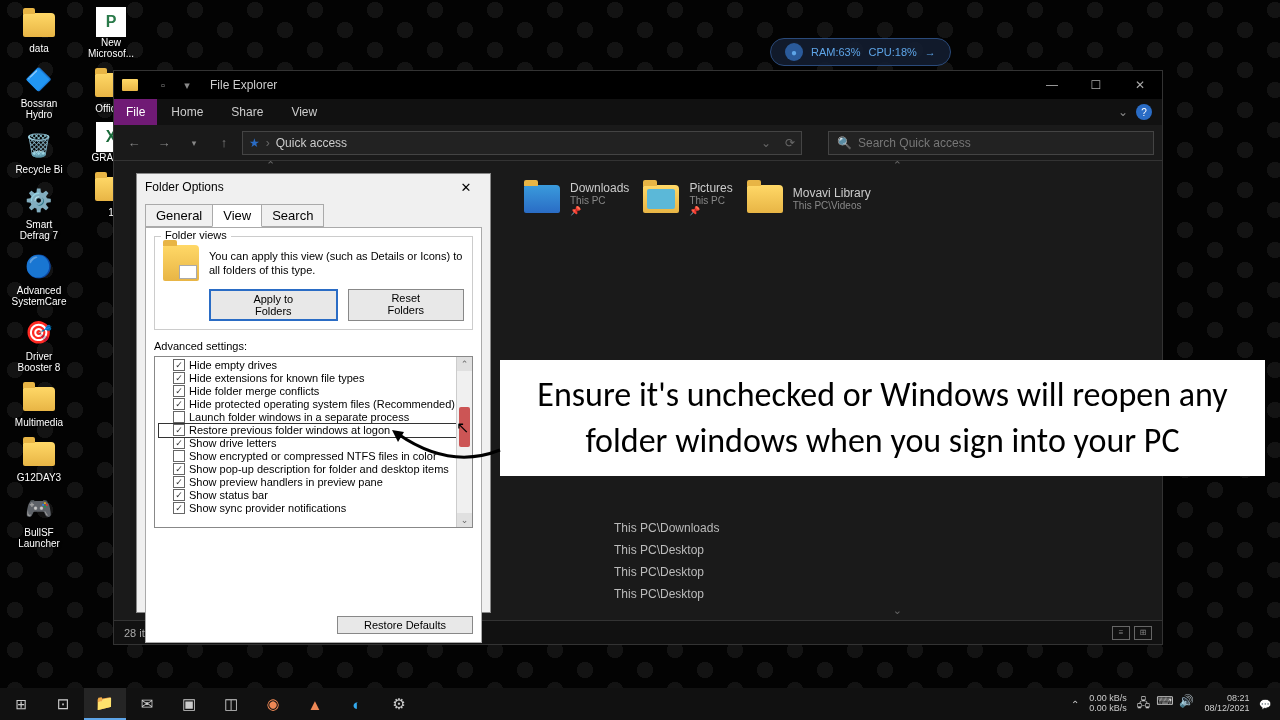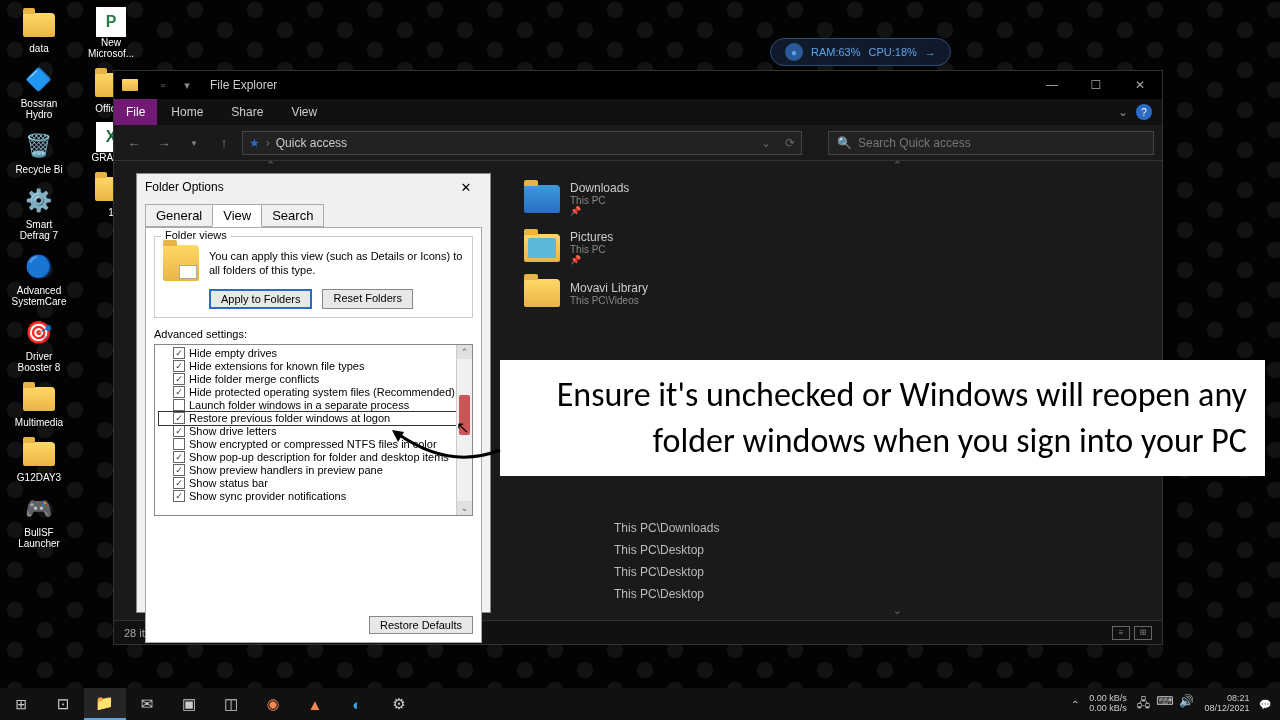--- a/index.html
+++ b/index.html
@@ -47,7 +47,7 @@
 .search-field { flex:1; height:24px; background:#222; border:1px solid #444; display:flex; align-items:center; padding:0 8px; color:#777; font-size:12px; gap:6px; margin-left:20px; }
 
 .explorer-body { position:relative; height: calc(100% - 115px); display:flex; }
-.quick-list { position:absolute; left:410px; top:20px; display:flex; flex-direction:column; gap:14px; }
+.quick-list { position:absolute; left:410px; top:20px; display:flex; flex-direction:row; gap:14px; }
 .qa-item { display:flex; align-items:center; gap:10px; color:#ccc; font-size:12px; }
 .qa-folder { width:36px; height:28px; background:linear-gradient(#ffd867,#e8b545); border-radius:2px 4px 2px 2px; position:relative; }
 .qa-folder::before { content:''; position:absolute; top:-5px; left:0; width:14px; height:6px; background:#e8b545; border-radius:2px 2px 0 0; }

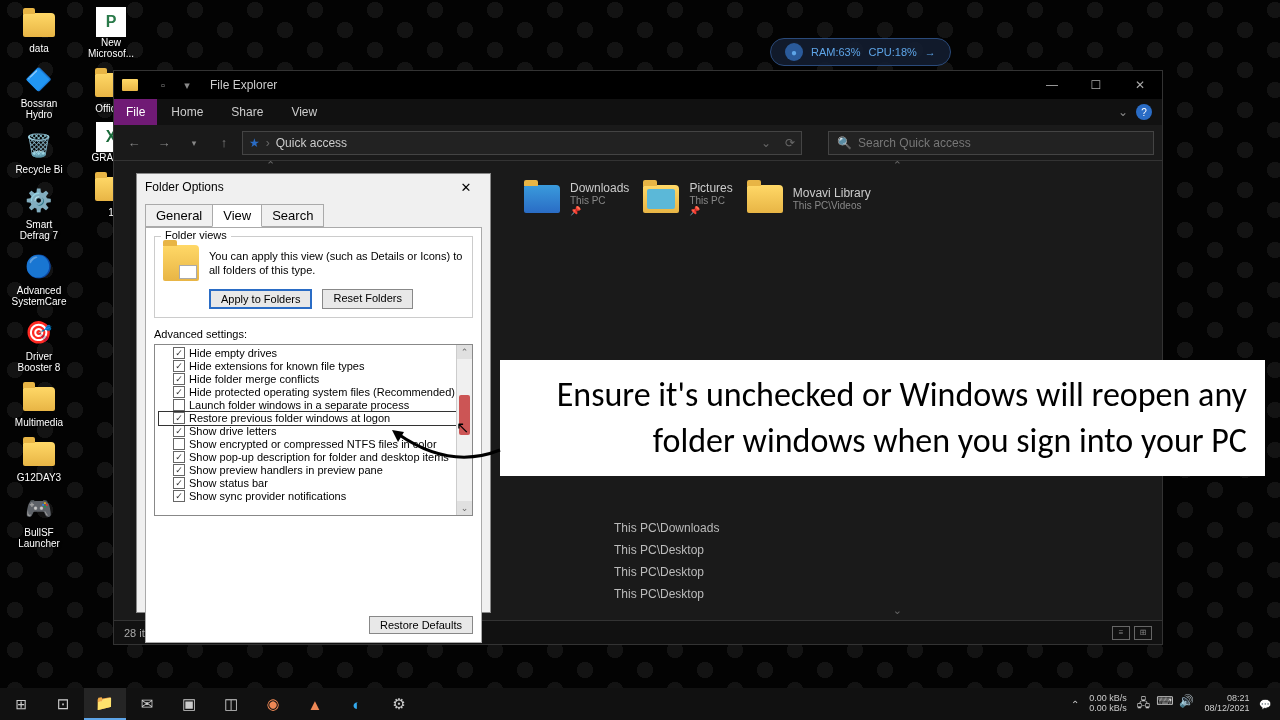--- a/index.html
+++ b/index.html
@@ -81,7 +81,7 @@
 .fv-icon::after { content:''; position:absolute; right:2px; bottom:2px; width:16px; height:12px; background:#fff; border:1px solid #aaa; }
 .fv-text { font-size:11px; flex:1; line-height:1.3; }
 .fv-buttons { display:flex; gap:10px; margin-top:8px; margin-left:46px; }
-.dlg-btn { padding:2px 10px; border:1px solid #888; background:#e8e8e8; font-size:11px; cursor:pointer; min-width:90px; text-align:center; }
+.dlg-btn { padding:2px 26px; border:1px solid #888; background:#e8e8e8; font-size:11px; cursor:pointer; min-width:90px; text-align:center; }
 .dlg-btn.highlight { border:2px solid #2a6cc5; }
 
 .adv-label { font-size:11px; margin-bottom:4px; }

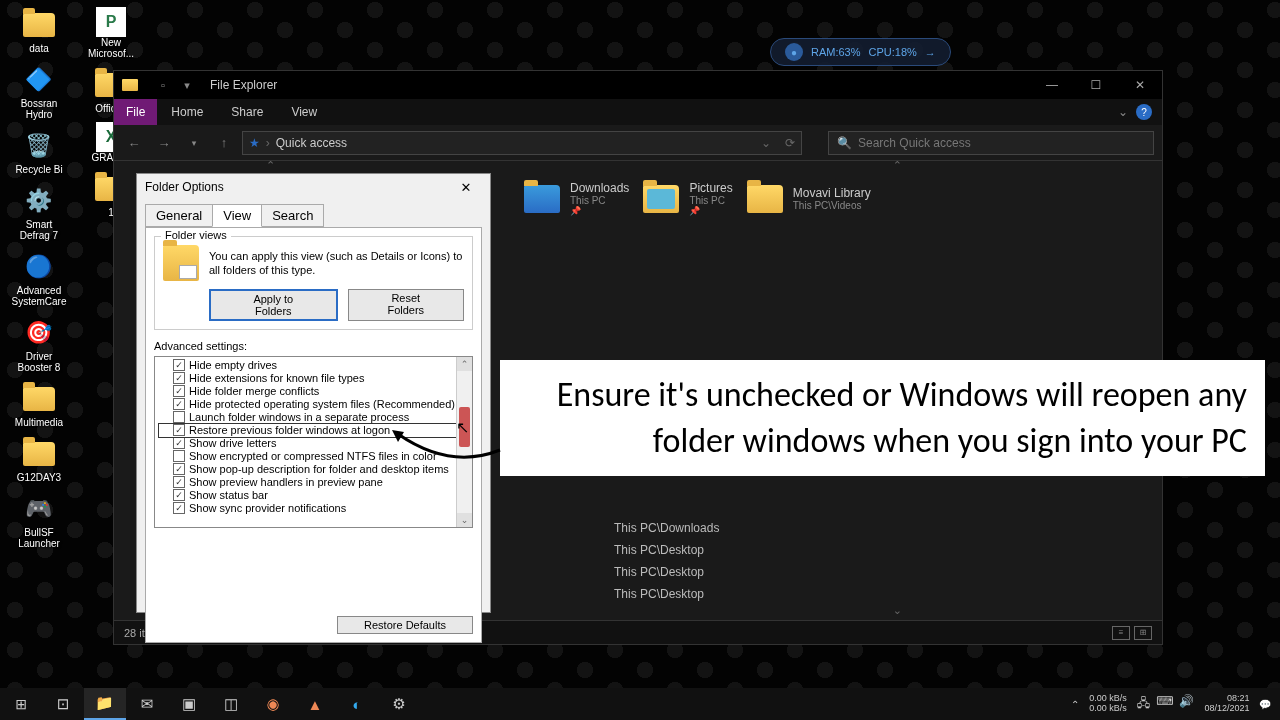--- a/index.html
+++ b/index.html
@@ -101,7 +101,7 @@
 .dlg-btn.disabled { color:#999; }
 
 
-.annotation { position:absolute; left:500px; top:360px; width:765px; background:#fff; color:#000; font-size:34px; text-align:right; padding:12px 18px; z-index:20; line-height:1.35; font-family: Calibri, sans-serif; }
+.annotation { position:absolute; left:500px; top:360px; width:765px; background:#fff; color:#000; font-size:34px; text-align:center; padding:12px 18px; z-index:20; line-height:1.35; font-family: Calibri, sans-serif; }
 .arrow-line { position:absolute; z-index:21; }
 .cursor { position:absolute; left:456px; top:418px; z-index:22; font-size:16px; color:#000; }
 

